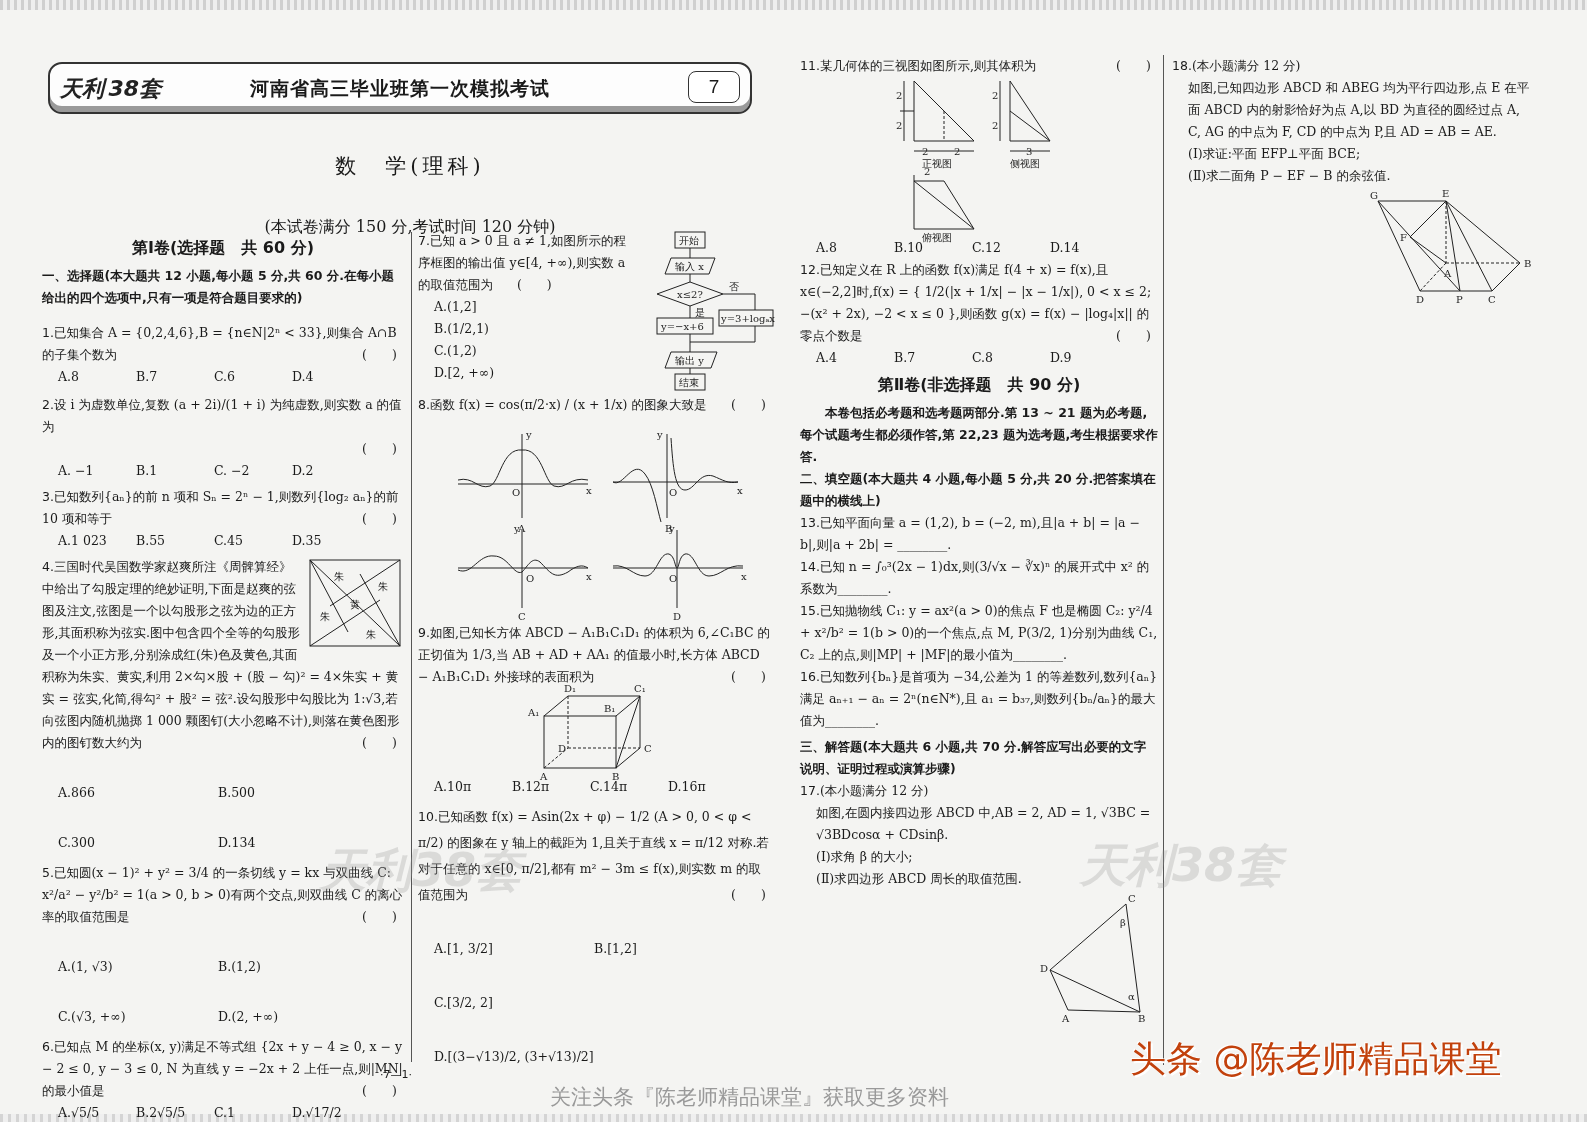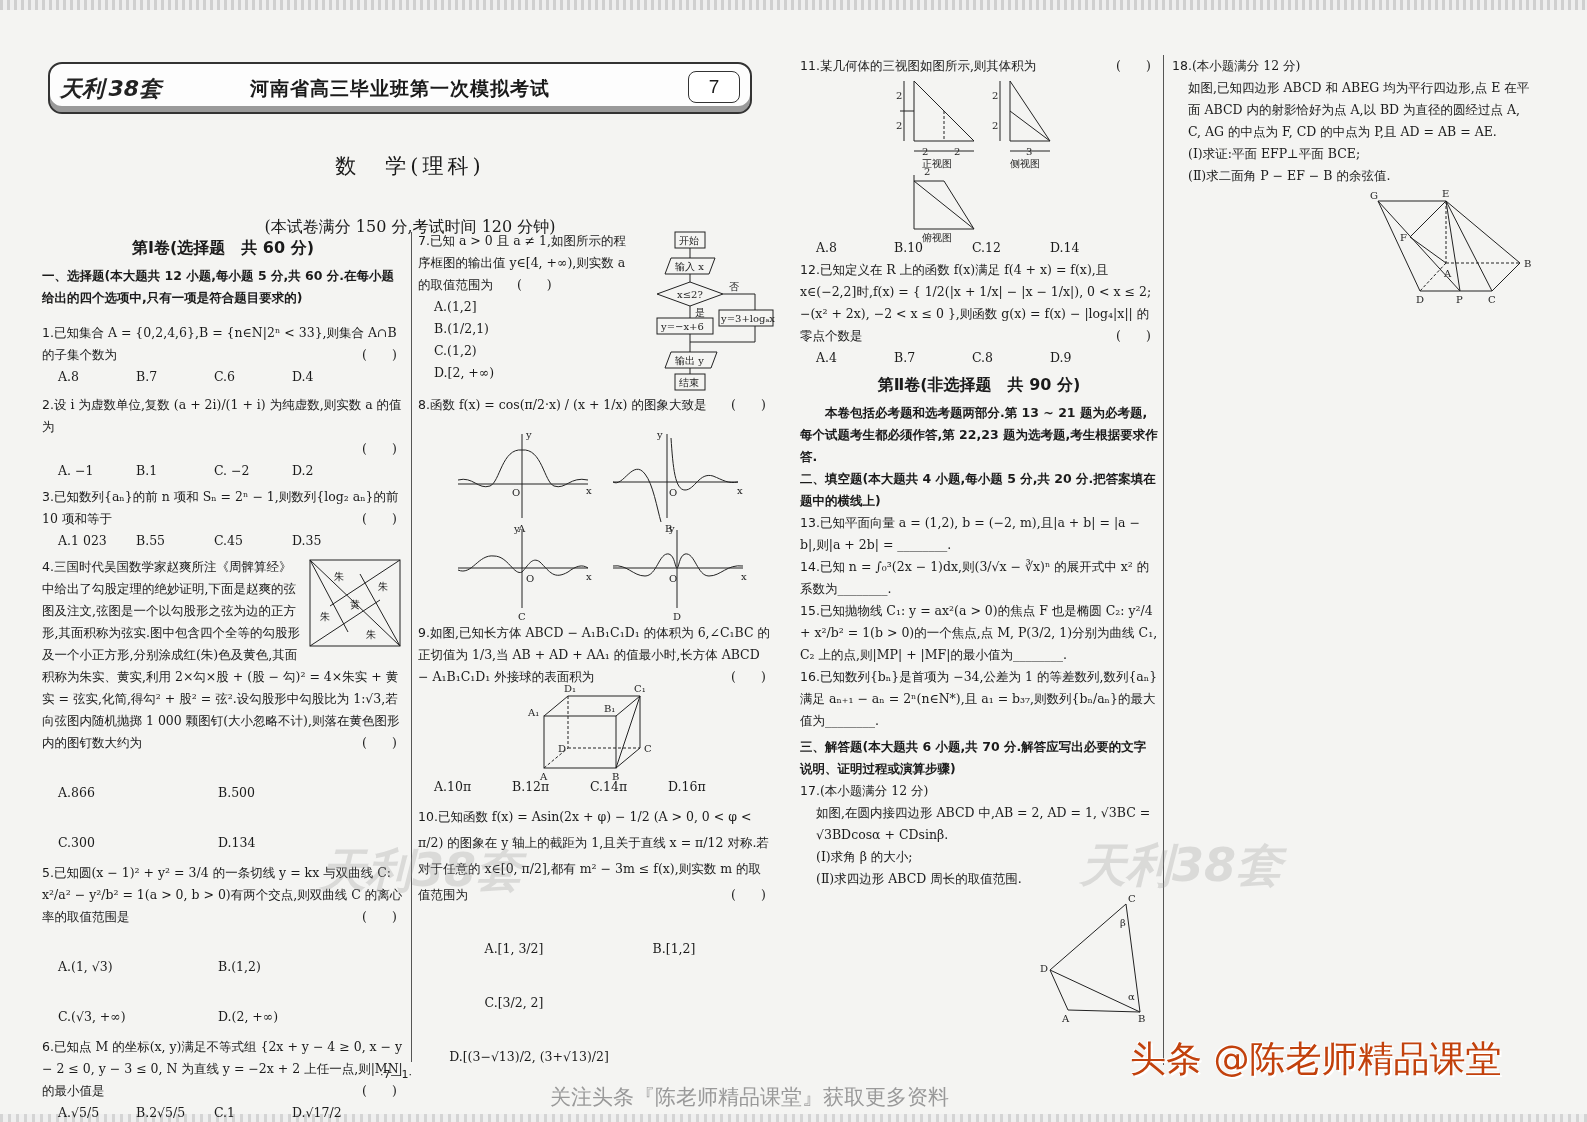--- a/index.html
+++ b/index.html
@@ -259,7 +259,7 @@
   <div class="q" style="margin-top:6px;line-height:26px;">
     <span class="qn">10.</span><span>已知函数 f(x) = Asin(2x + φ) − 1/2 (A &gt; 0, 0 &lt; φ &lt; π/2) 的图象在 y 轴上的截距为 1,且关于直线 x = π/12 对称.若对于任意的 x∈[0, π/2],都有 m² − 3m ≤ f(x),则实数 m 的取值范围为</span>
     <span class="paren">(　　)</span>
-    <div class="opts opts2" style="clear:both;padding-left:16px;flex-wrap:wrap;text-align:center;">
+    <div class="opts opts2" style="clear:both;padding-left:16px;flex-wrap:wrap;">
       <span>A.[1, 3/2]</span>
         <span>B.[1,2]</span>
         <span>C.[3/2, 2]</span>

